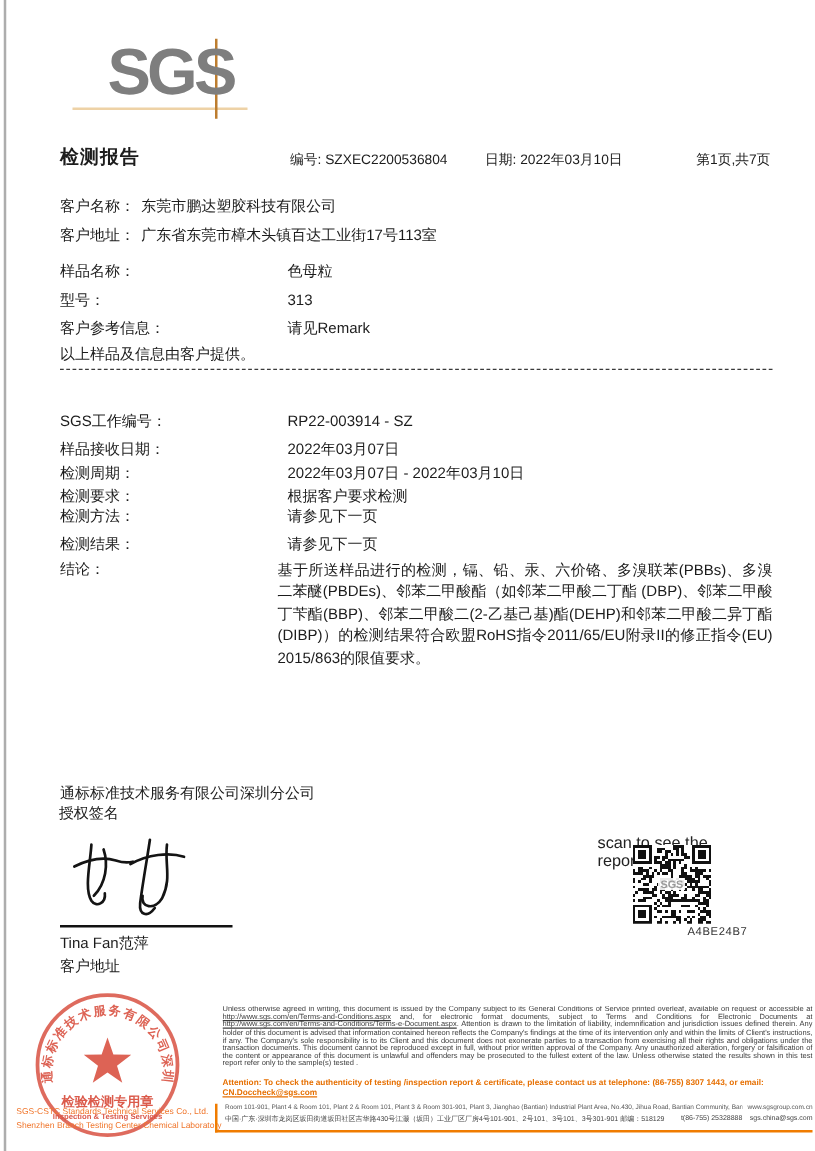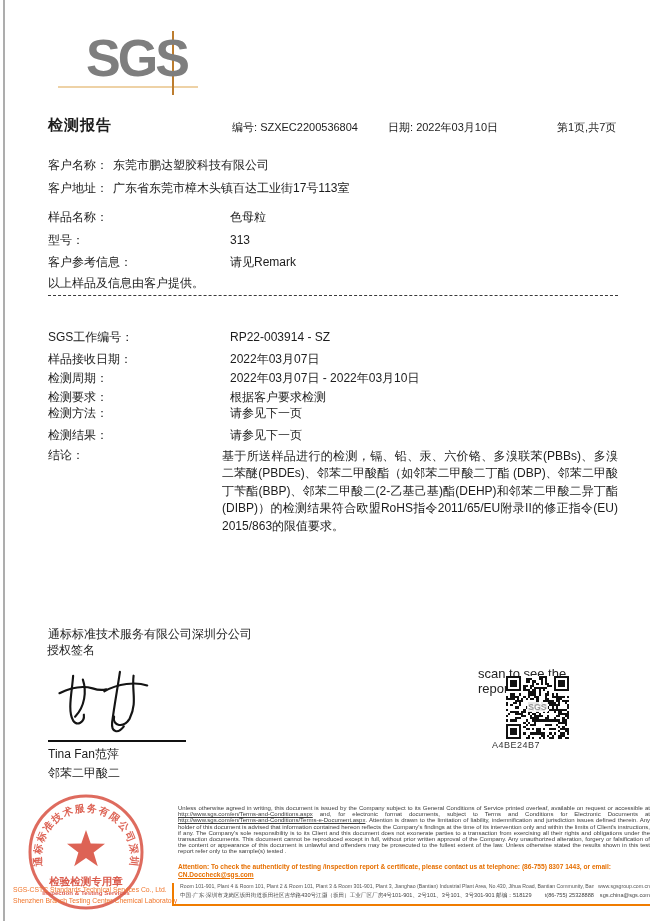--- a/index.html
+++ b/index.html
@@ -42,7 +42,7 @@
   
   .qr-caption{position:absolute;left:478px;top:666px;width:120px;font-size:13px;color:#222;}
   .qr-svg{position:absolute;left:506px;top:676px;}
-  .qr-code-text{position:absolute;left:456px;top:740px;width:120px;text-align:center;font-size:9px;letter-spacing:.5px;color:#333;}
+  .qr-code-text{position:absolute;left:478px;top:740px;width:120px;text-align:right;font-size:9px;letter-spacing:.5px;color:#333;}
 
   
   .stamp-svg{position:absolute;left:20px;top:792px;opacity:.88;}

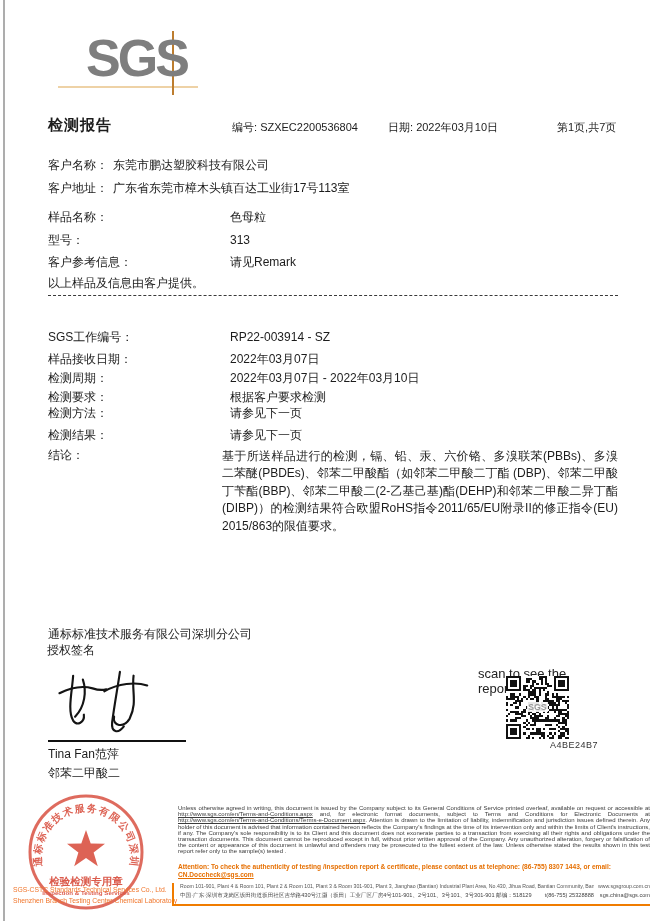--- a/index.html
+++ b/index.html
@@ -157,7 +157,7 @@
   </svg>
   <div class="sig-line"></div>
   <div class="sig-name">Tina Fan范萍</div>
-  <div class="sig-title">邻苯二甲酸二</div>
+  <div class="sig-title">客户地址</div>
 
   <div class="qr-caption">scan to see the report</div>
   <svg class="qr-svg" width="63" height="63" viewBox="0 0 29 29" shape-rendering="crispEdges">

